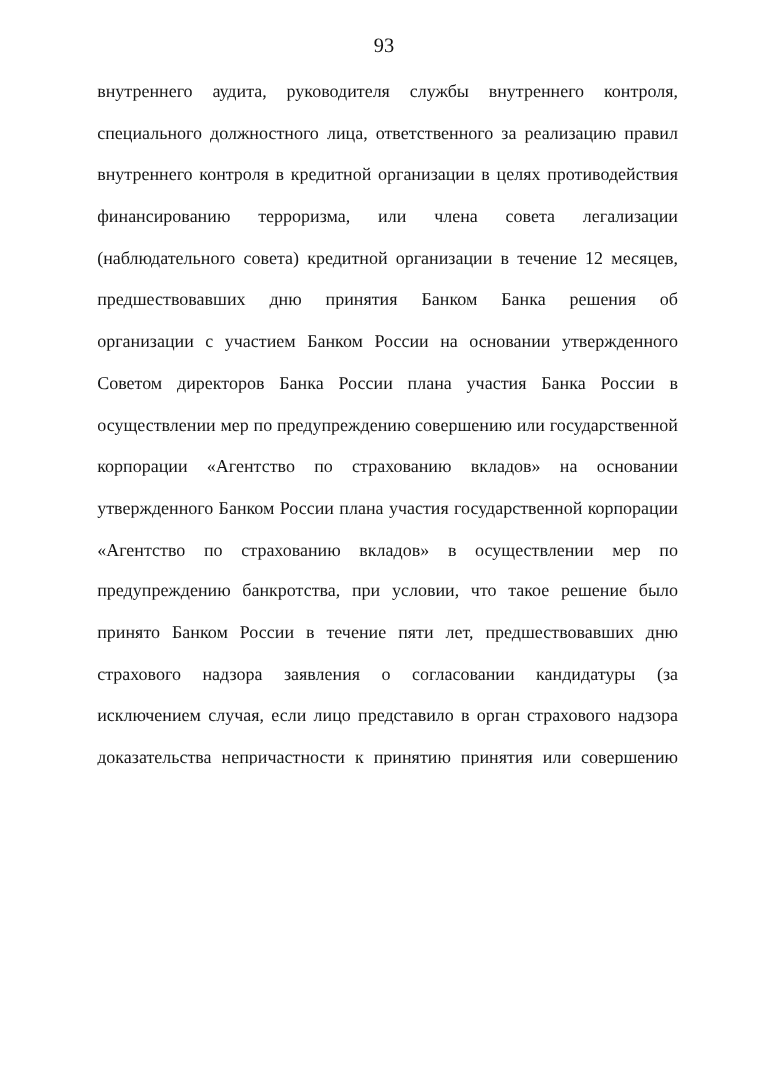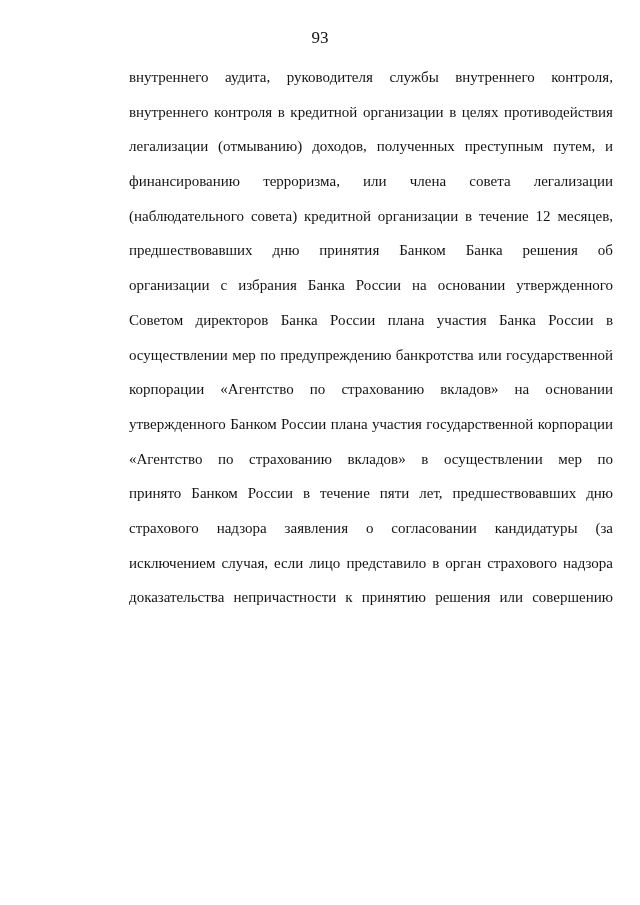--- a/index.html
+++ b/index.html
@@ -30,7 +30,6 @@
     top: 60px;
     left: 81px;
     width: 484px;
-    margin-left: 48px;
   }
   .line {
     height: 34.7px;

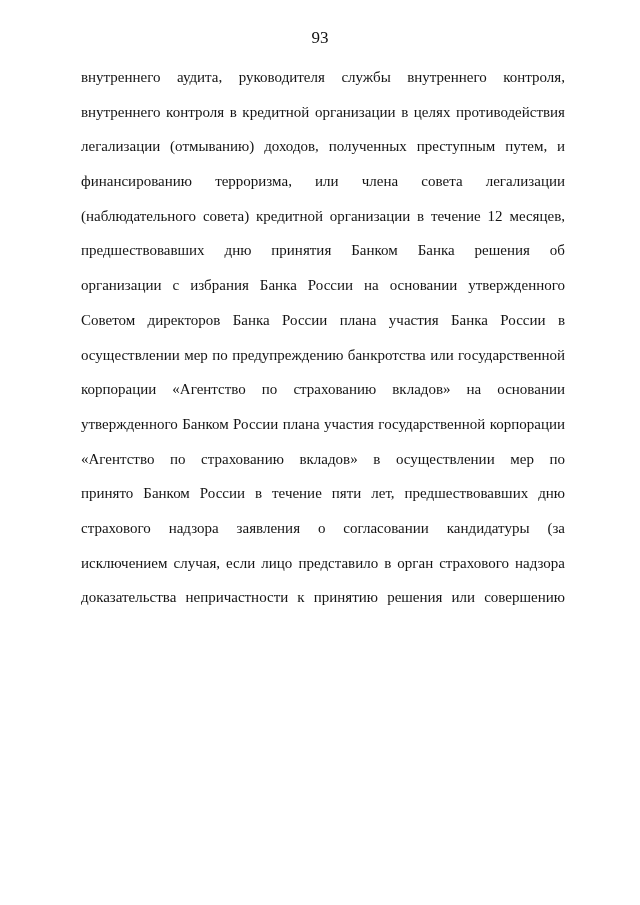--- a/index.html
+++ b/index.html
@@ -51,6 +51,7 @@
 
   <div class="text-block">
     <div class="line">внутреннего аудита, руководителя службы внутреннего контроля,</div>
+    <div class="line">специального должностного лица, ответственного за реализацию правил</div>
     <div class="line">внутреннего контроля в кредитной организации в целях противодействия</div>
     <div class="line">легализации (отмыванию) доходов, полученных преступным путем, и</div>
     <div class="line">финансированию терроризма, или члена совета легализации</div>

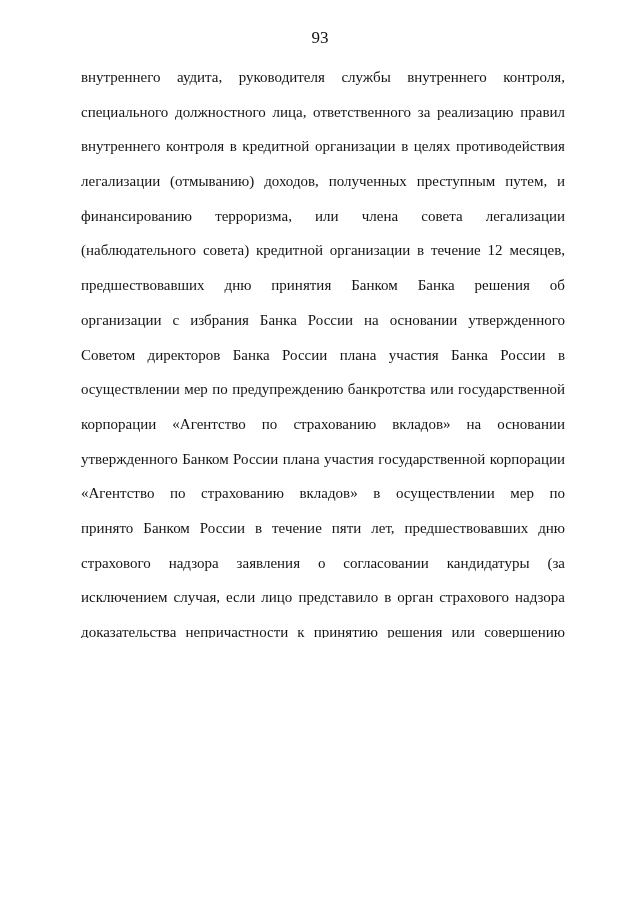--- a/index.html
+++ b/index.html
@@ -53,7 +53,6 @@
     <div class="line">внутреннего аудита, руководителя службы внутреннего контроля,</div>
     <div class="line">специального должностного лица, ответственного за реализацию правил</div>
     <div class="line">внутреннего контроля в кредитной организации в целях противодействия</div>
-    <div class="line">легализации (отмыванию) доходов, полученных преступным путем, и</div>
     <div class="line">финансированию терроризма, или члена совета легализации</div>
     <div class="line">(наблюдательного совета) кредитной организации в течение 12 месяцев,</div>
     <div class="line">предшествовавших дню принятия Банком Банка решения об</div>

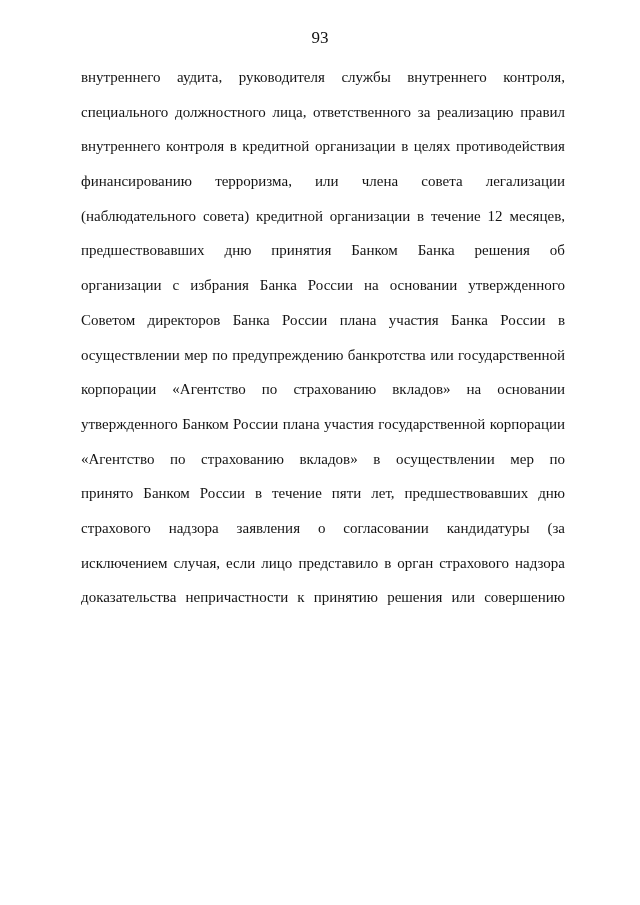--- a/index.html
+++ b/index.html
@@ -56,7 +56,7 @@
     <div class="line">финансированию терроризма, или члена совета легализации</div>
     <div class="line">(наблюдательного совета) кредитной организации в течение 12 месяцев,</div>
     <div class="line">предшествовавших дню принятия Банком Банка решения об</div>
-    <div class="line">организации с избрания Банка России на основании утвержденного</div>
+    <div class="line">организации с участием Банком России на основании утвержденного</div>
     <div class="line">Советом директоров Банка России плана участия Банка России в</div>
     <div class="line">осуществлении мер по предупреждению банкротства или государственной</div>
     <div class="line">корпорации «Агентство по страхованию вкладов» на основании</div>

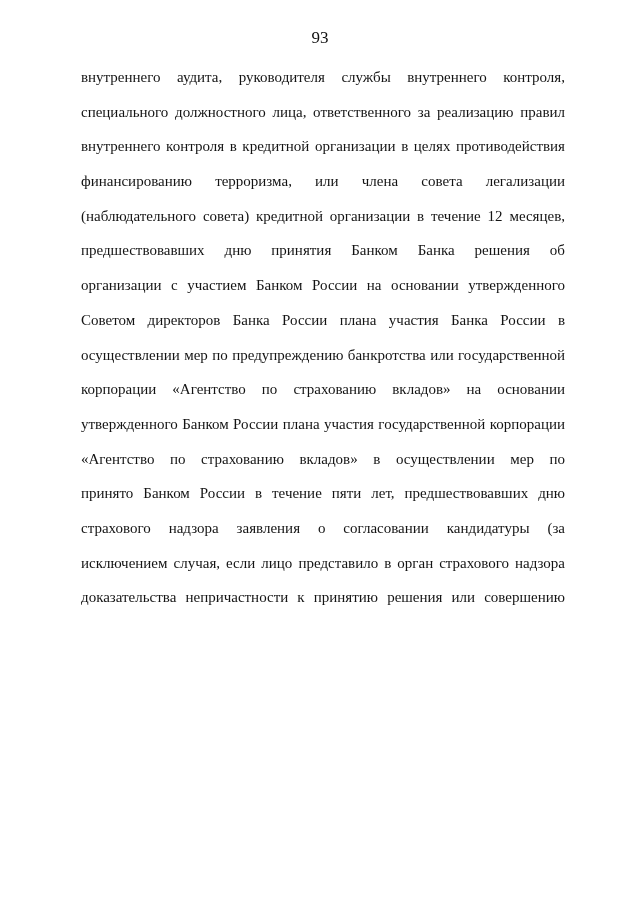--- a/index.html
+++ b/index.html
@@ -58,7 +58,7 @@
     <div class="line">предшествовавших дню принятия Банком Банка решения об</div>
     <div class="line">организации с участием Банком России на основании утвержденного</div>
     <div class="line">Советом директоров Банка России плана участия Банка России в</div>
-    <div class="line">осуществлении мер по предупреждению банкротства или государственной</div>
+    <div class="line">осуществлении мер по предупреждению совершению или государственной</div>
     <div class="line">корпорации «Агентство по страхованию вкладов» на основании</div>
     <div class="line">утвержденного Банком России плана участия государственной корпорации</div>
     <div class="line">«Агентство по страхованию вкладов» в осуществлении мер по</div>

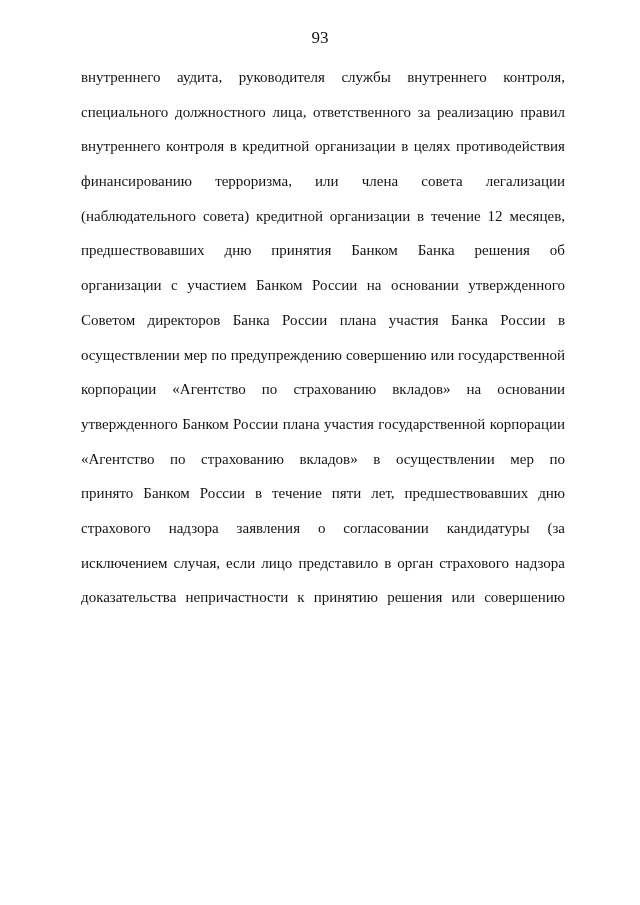--- a/index.html
+++ b/index.html
@@ -62,6 +62,7 @@
     <div class="line">корпорации «Агентство по страхованию вкладов» на основании</div>
     <div class="line">утвержденного Банком России плана участия государственной корпорации</div>
     <div class="line">«Агентство по страхованию вкладов» в осуществлении мер по</div>
+    <div class="line">предупреждению банкротства, при условии, что такое решение было</div>
     <div class="line">принято Банком России в течение пяти лет, предшествовавших дню</div>
     <div class="line">страхового надзора заявления о согласовании кандидатуры (за</div>
     <div class="line">исключением случая, если лицо представило в орган страхового надзора</div>

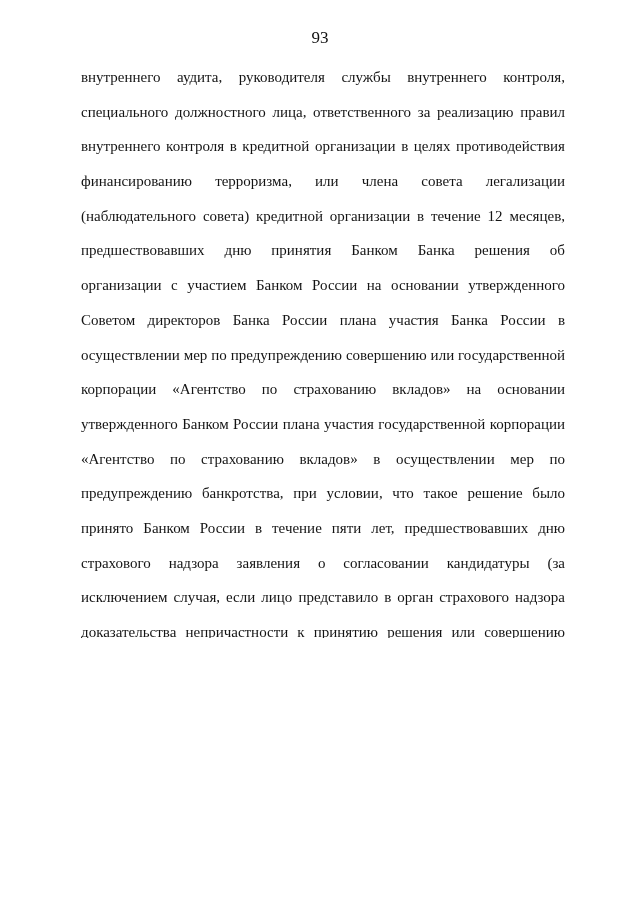--- a/index.html
+++ b/index.html
@@ -66,7 +66,7 @@
     <div class="line">принято Банком России в течение пяти лет, предшествовавших дню</div>
     <div class="line">страхового надзора заявления о согласовании кандидатуры (за</div>
     <div class="line">исключением случая, если лицо представило в орган страхового надзора</div>
-    <div class="line">доказательства непричастности к принятию решения или совершению</div>
+    <div class="line">доказательства непричастности к принятию принятия или совершению</div>
   </div>
 </div>
 

